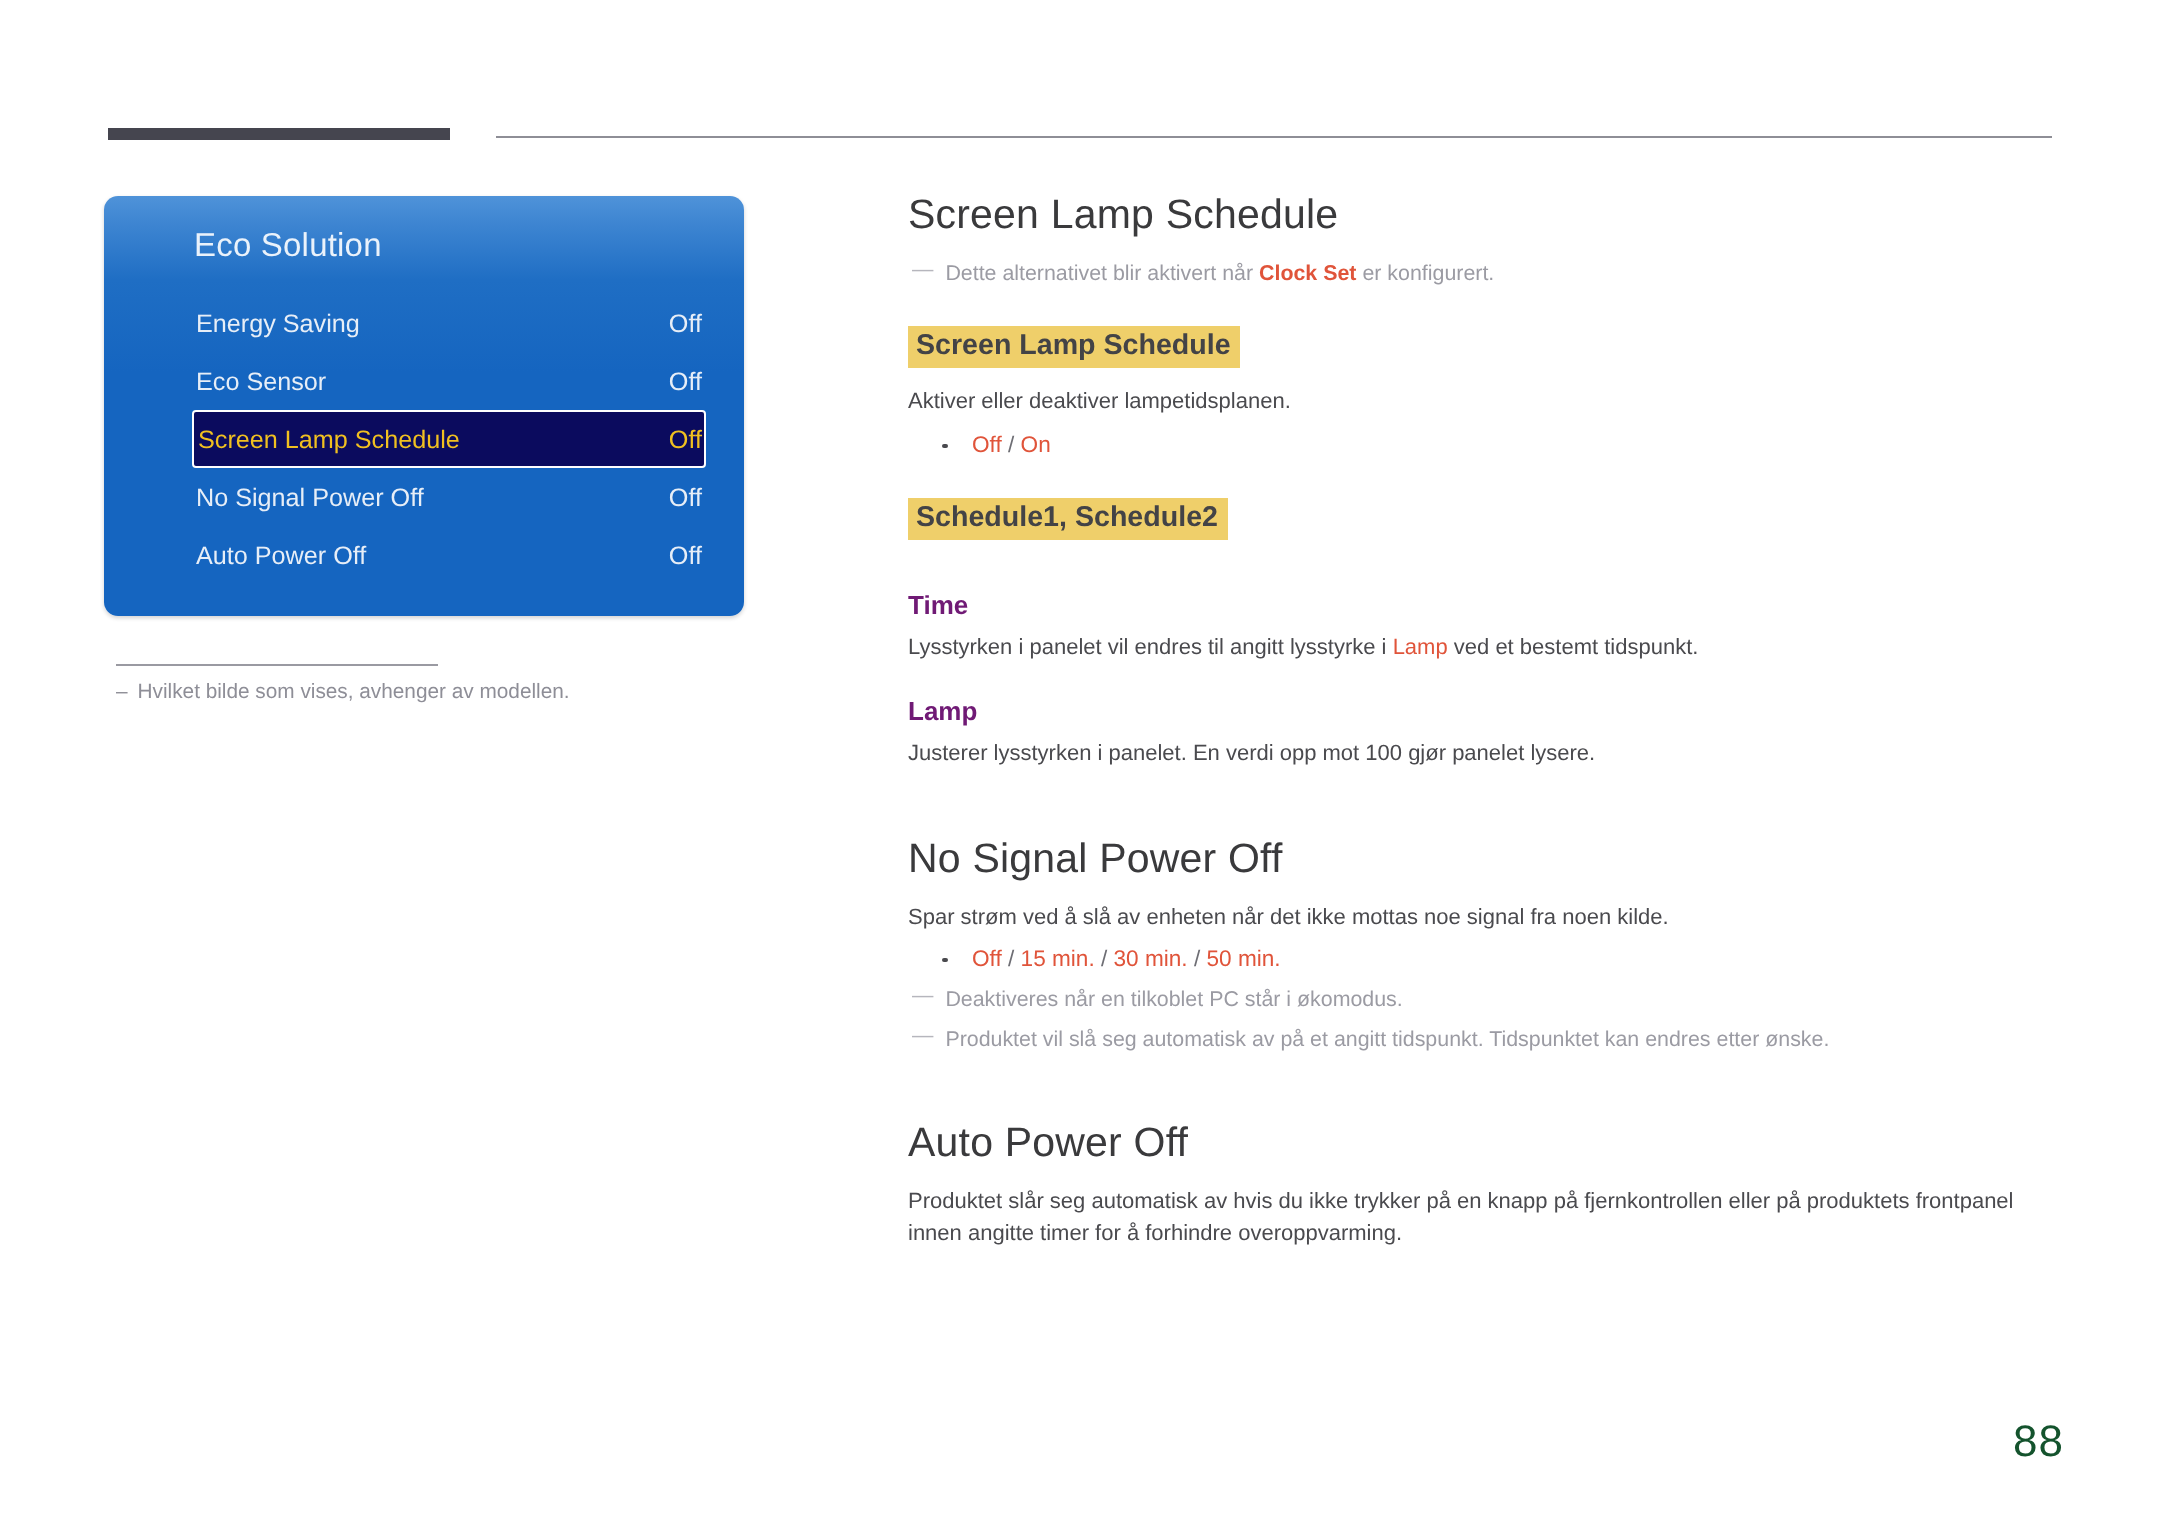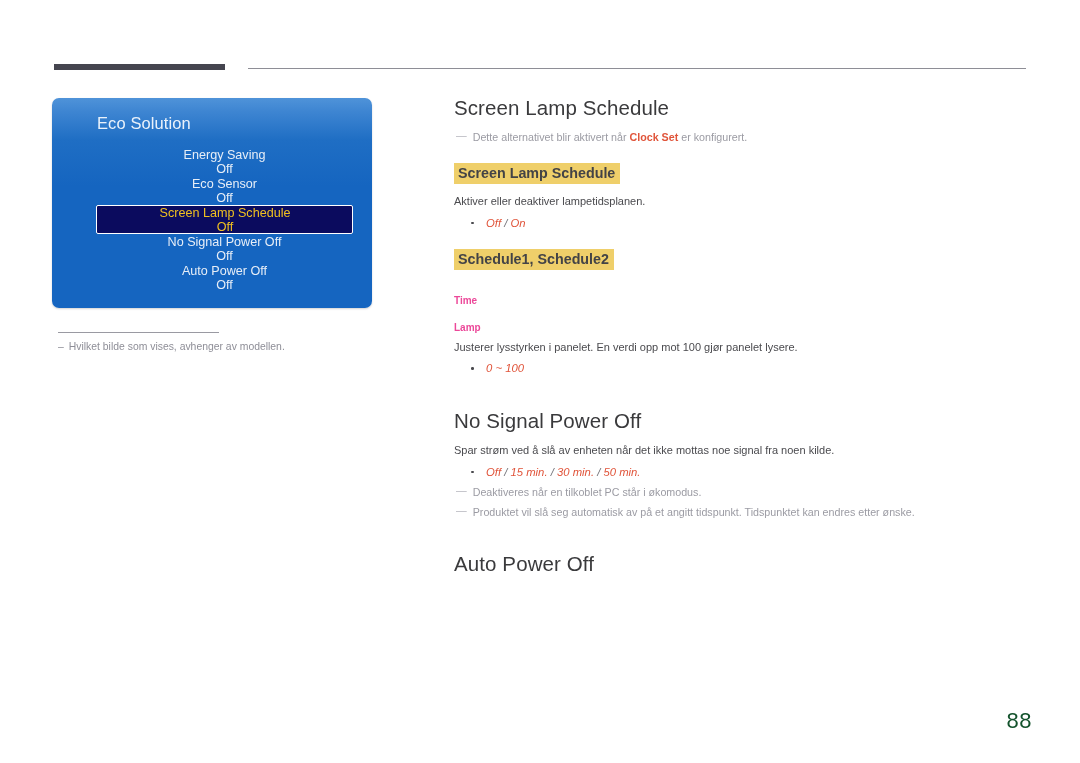--- a/index.html
+++ b/index.html
@@ -105,7 +105,6 @@
     width: 100%;
     padding: 0 1px 0 1px;
     box-sizing: border-box;
-    flex-direction: column;
   }
 
   .left-note-rule {

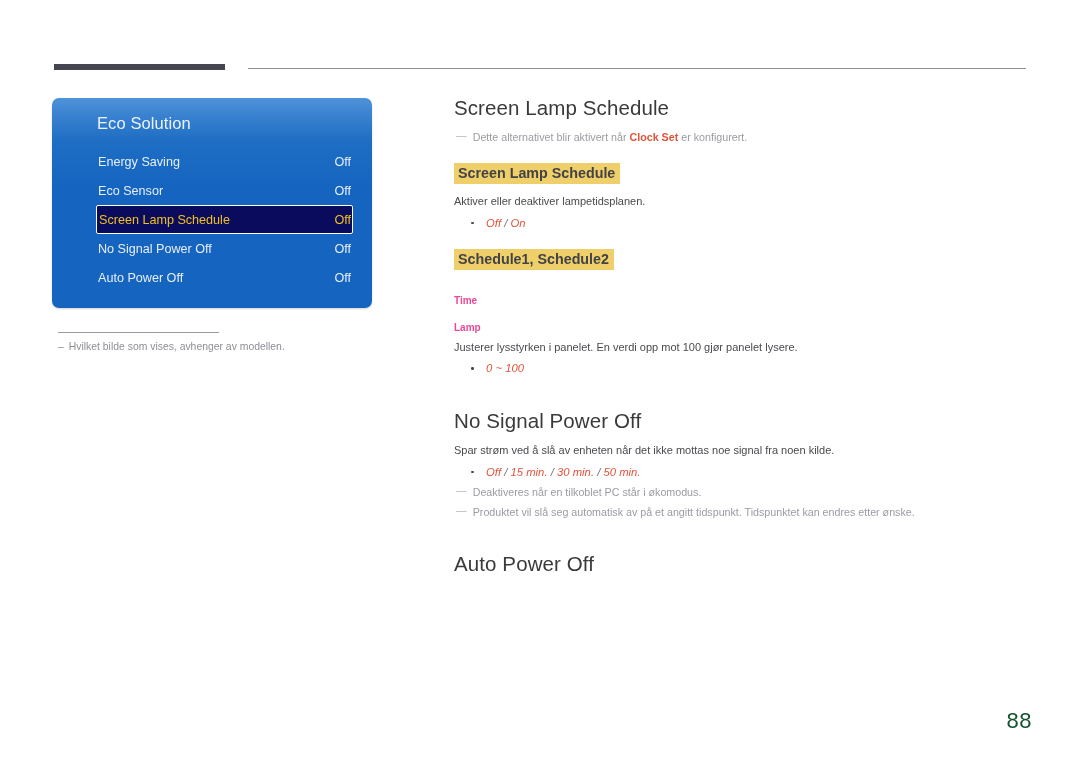--- a/index.html
+++ b/index.html
@@ -193,7 +193,6 @@
     font-size: 11.3px;
     color: #e0543a;
     line-height: 1.5;
-    font-style: italic;
   }
   ul.opts li:before {
     content: "";

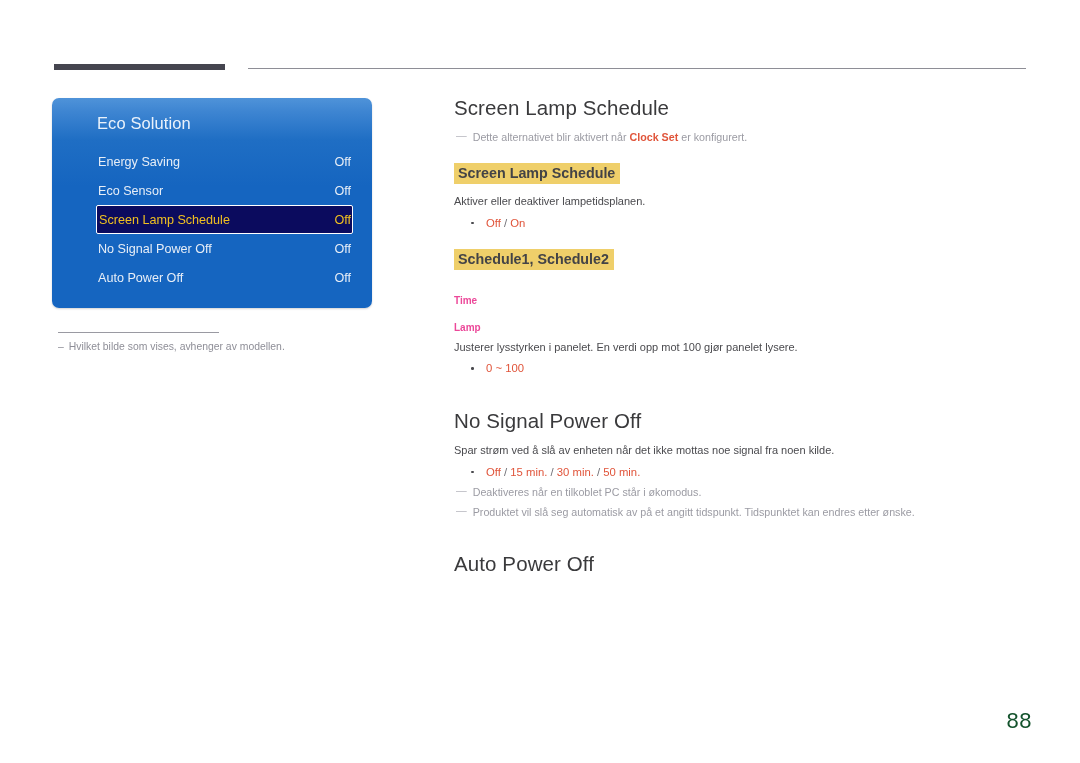--- a/index.html
+++ b/index.html
@@ -168,9 +168,9 @@
   }
 
   .sub {
-    font-size: 10px;
+    font-size: 13px;
     font-weight: bold;
-    color: #ec4899;
+    color: #701a75;
     margin: 16px 0 6px 0;
   }
 

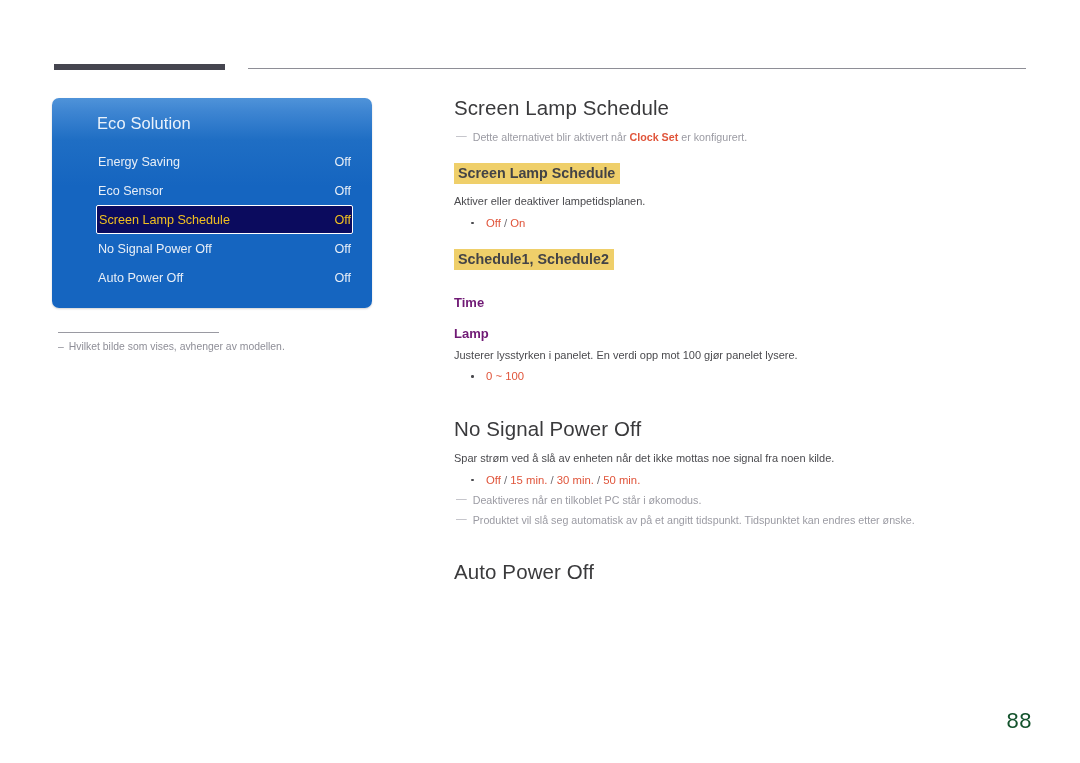--- a/index.html
+++ b/index.html
@@ -296,6 +296,7 @@
   <div><span class="hl">Schedule1, Schedule2</span></div>
 
   <div class="sub">Time</div>
+  <p class="body"><span>Lysstyrken i panelet vil endres til angitt lysstyrke i </span><span class="accent">Lamp</span><span> ved et bestemt tidspunkt.</span></p>
 
   <div class="sub">Lamp</div>
   <p class="body">Justerer lysstyrken i panelet. En verdi opp mot 100 gjør panelet lysere.</p>

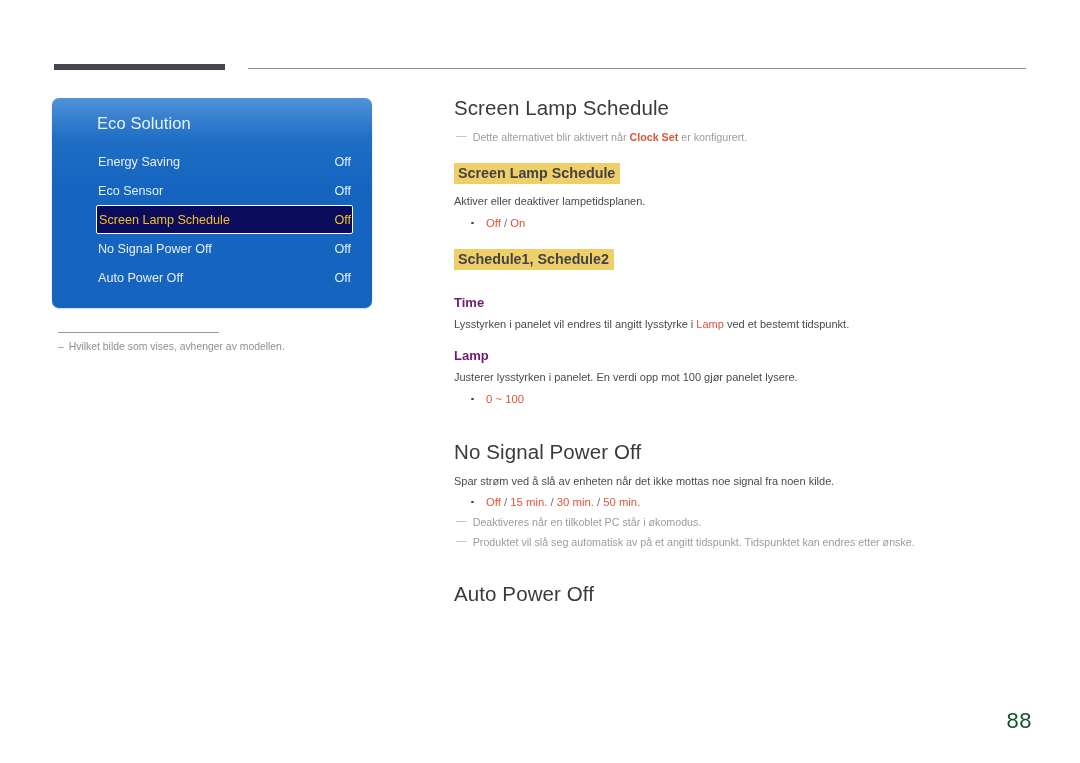--- a/index.html
+++ b/index.html
@@ -301,9 +301,6 @@
   <div class="sub">Lamp</div>
   <p class="body">Justerer lysstyrken i panelet. En verdi opp mot 100 gjør panelet lysere.</p>
 
-  <ul class="opts">
-    <li><span>0 ~ 100</span></li>
-  </ul>
 
   <h1 class="sect spaced">No Signal Power Off</h1>
 

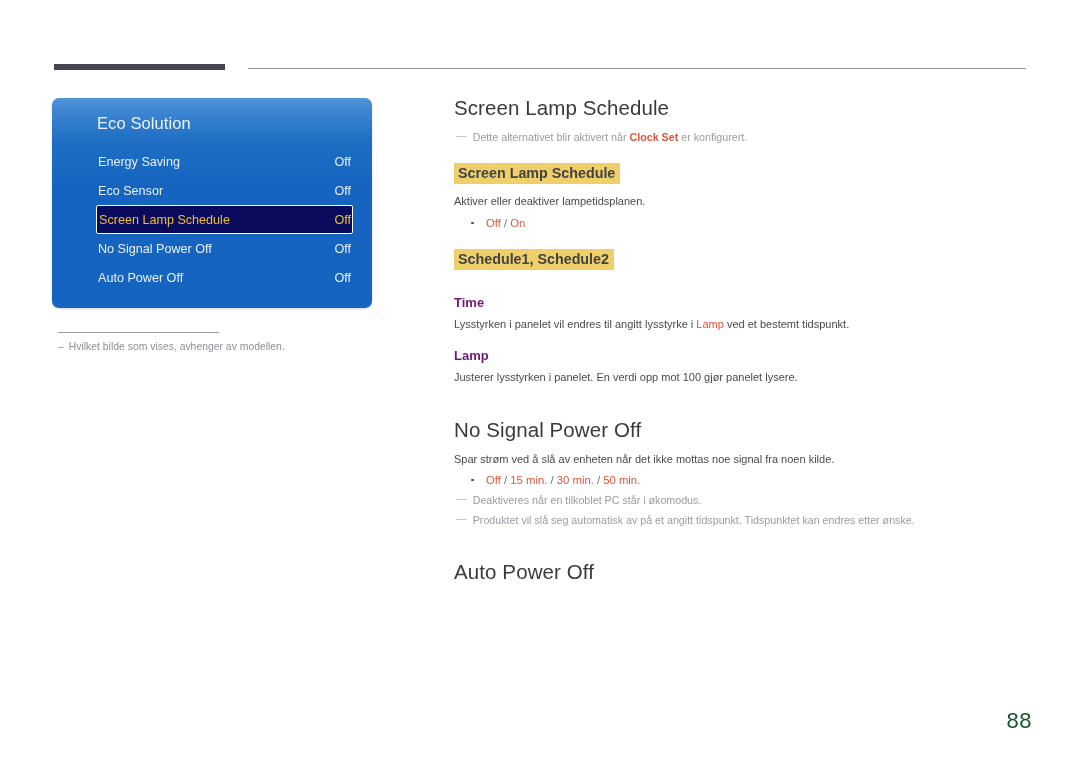--- a/index.html
+++ b/index.html
@@ -321,6 +321,7 @@
 
   <h1 class="sect spaced">Auto Power Off</h1>
 
+  <p class="body">Produktet slår seg automatisk av hvis du ikke trykker på en knapp på fjernkontrollen eller på produktets frontpanel innen angitte timer for å forhindre overoppvarming.</p>
 
 
 </div>

